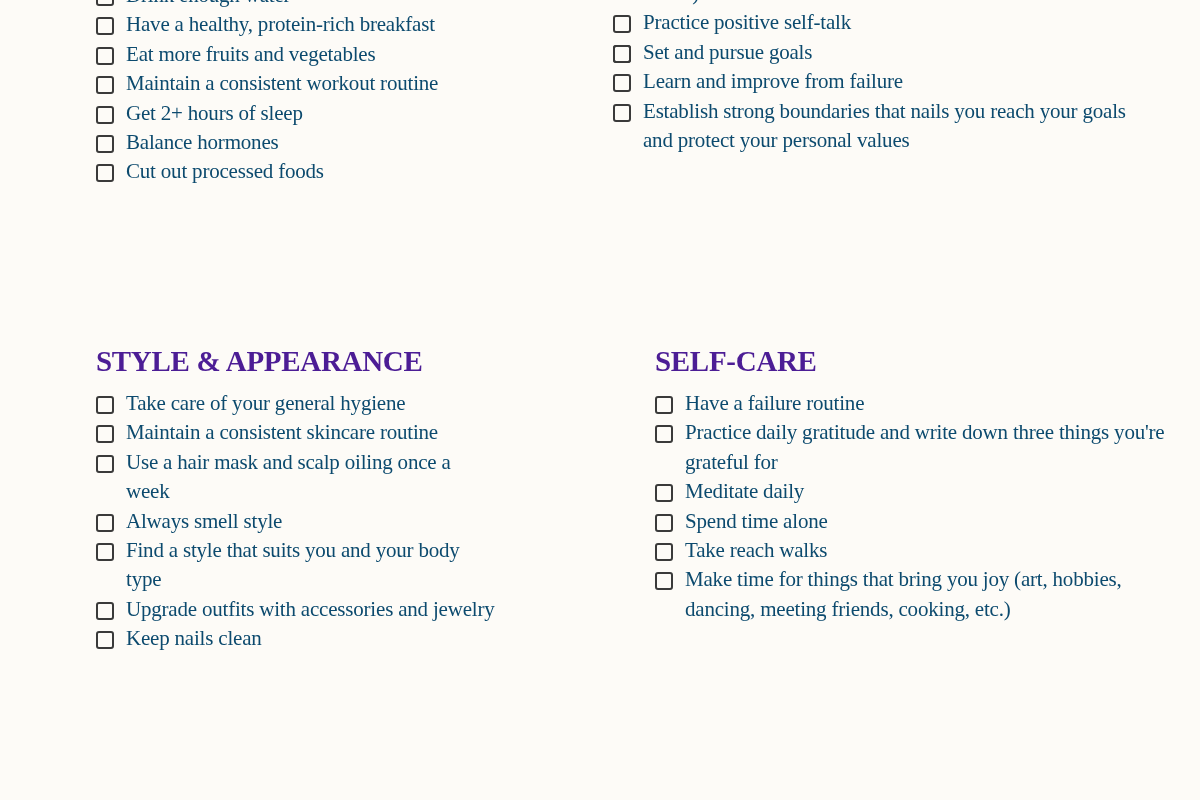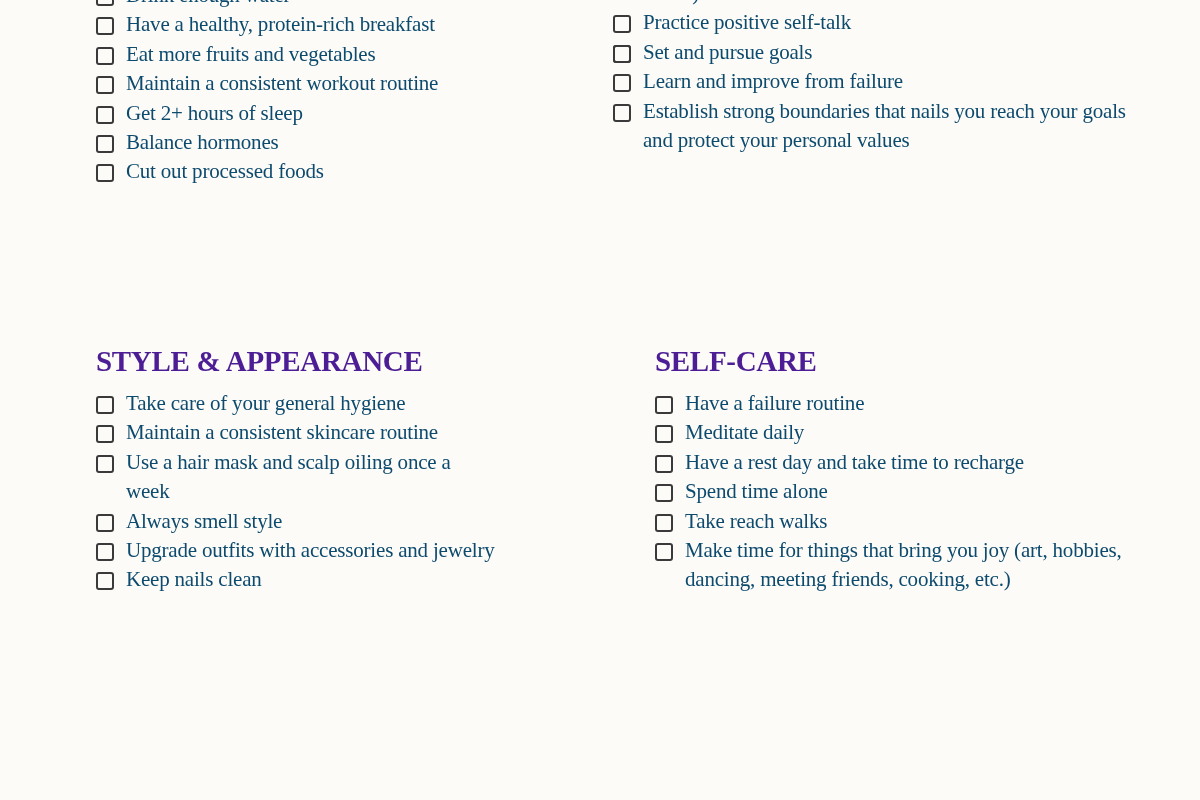--- a/index.html
+++ b/index.html
@@ -155,6 +155,10 @@
     </li>
     <li>
       <span class="checkbox"></span>
+      <span>Practice daily gratitude and write down three things you're grateful for</span>
+    </li>
+    <li>
+      <span class="checkbox"></span>
       <span>Meditate daily</span>
     </li>
     <li>

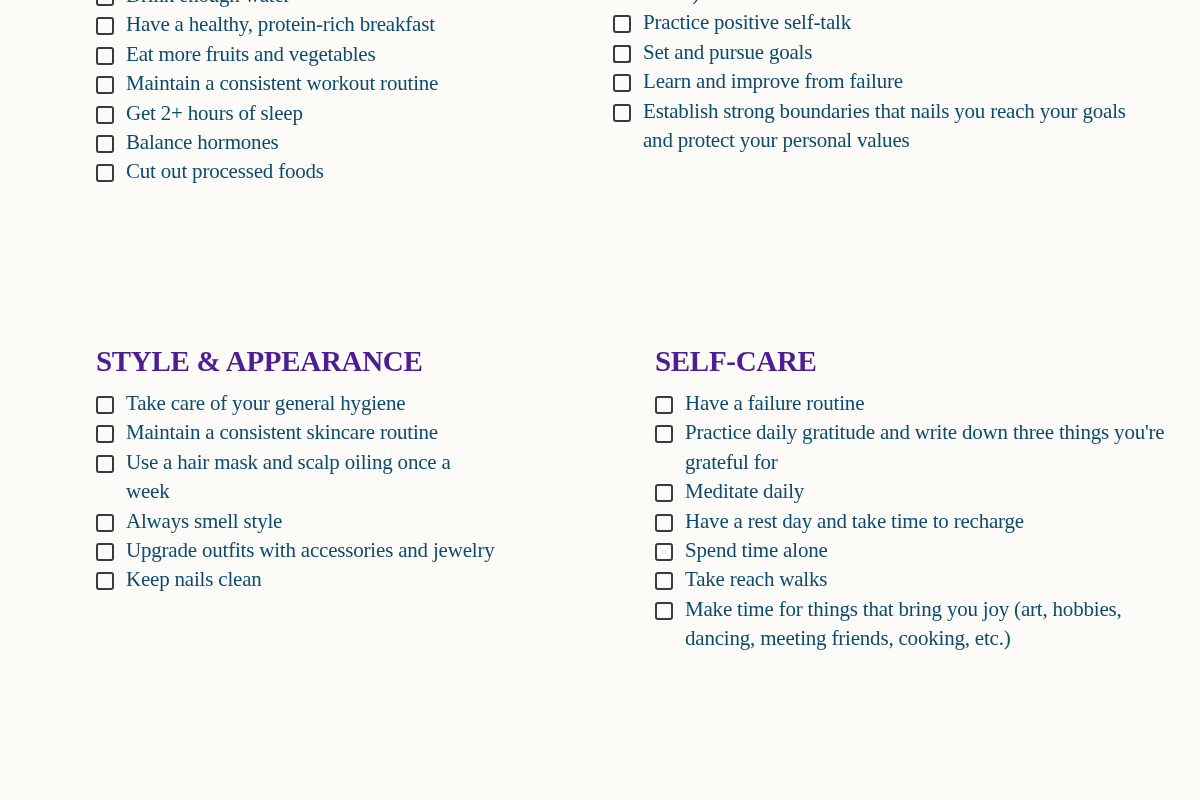--- a/index.html
+++ b/index.html
@@ -163,10 +163,6 @@
     </li>
     <li>
       <span class="checkbox"></span>
-      <span>Have a rest day and take time to recharge</span>
-    </li>
-    <li>
-      <span class="checkbox"></span>
       <span>Spend time alone</span>
     </li>
     <li>

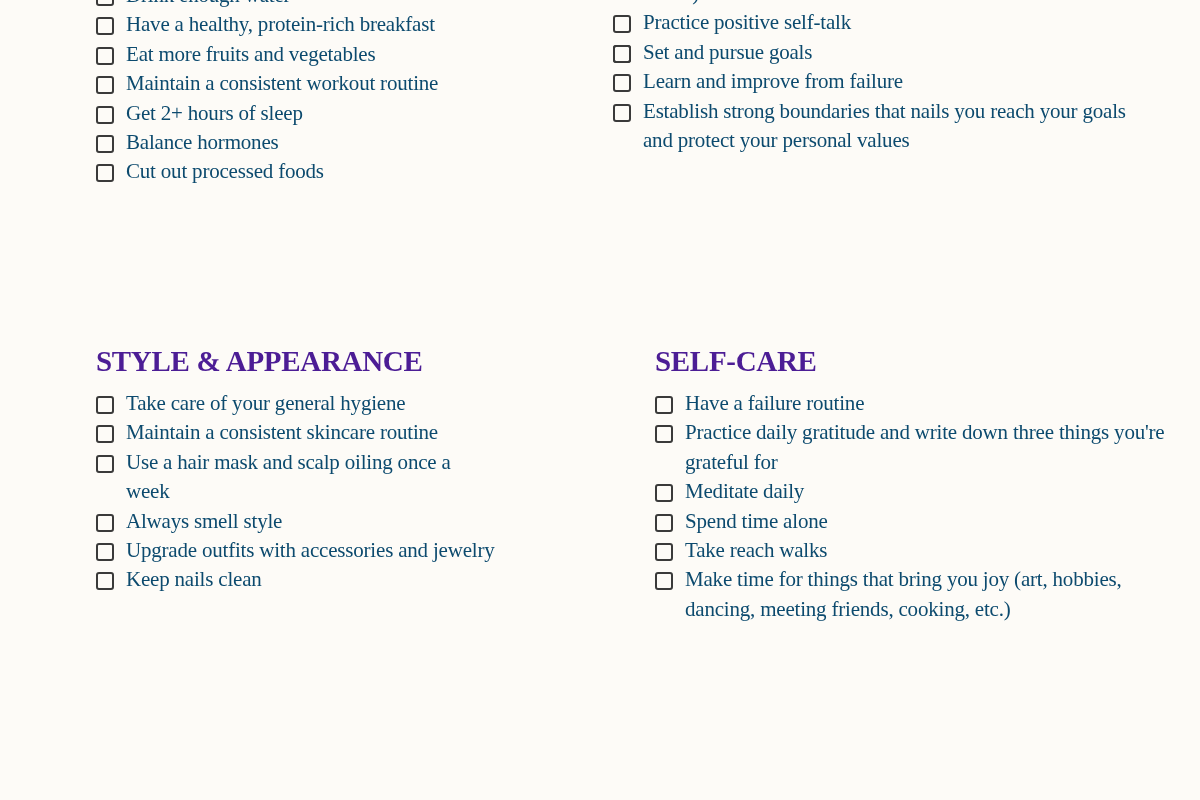--- a/index.html
+++ b/index.html
@@ -137,6 +137,10 @@
     </li>
     <li>
       <span class="checkbox"></span>
+      <span>Find a style that suits you and your body type</span>
+    </li>
+    <li>
+      <span class="checkbox"></span>
       <span>Upgrade outfits with accessories and jewelry</span>
     </li>
     <li>

